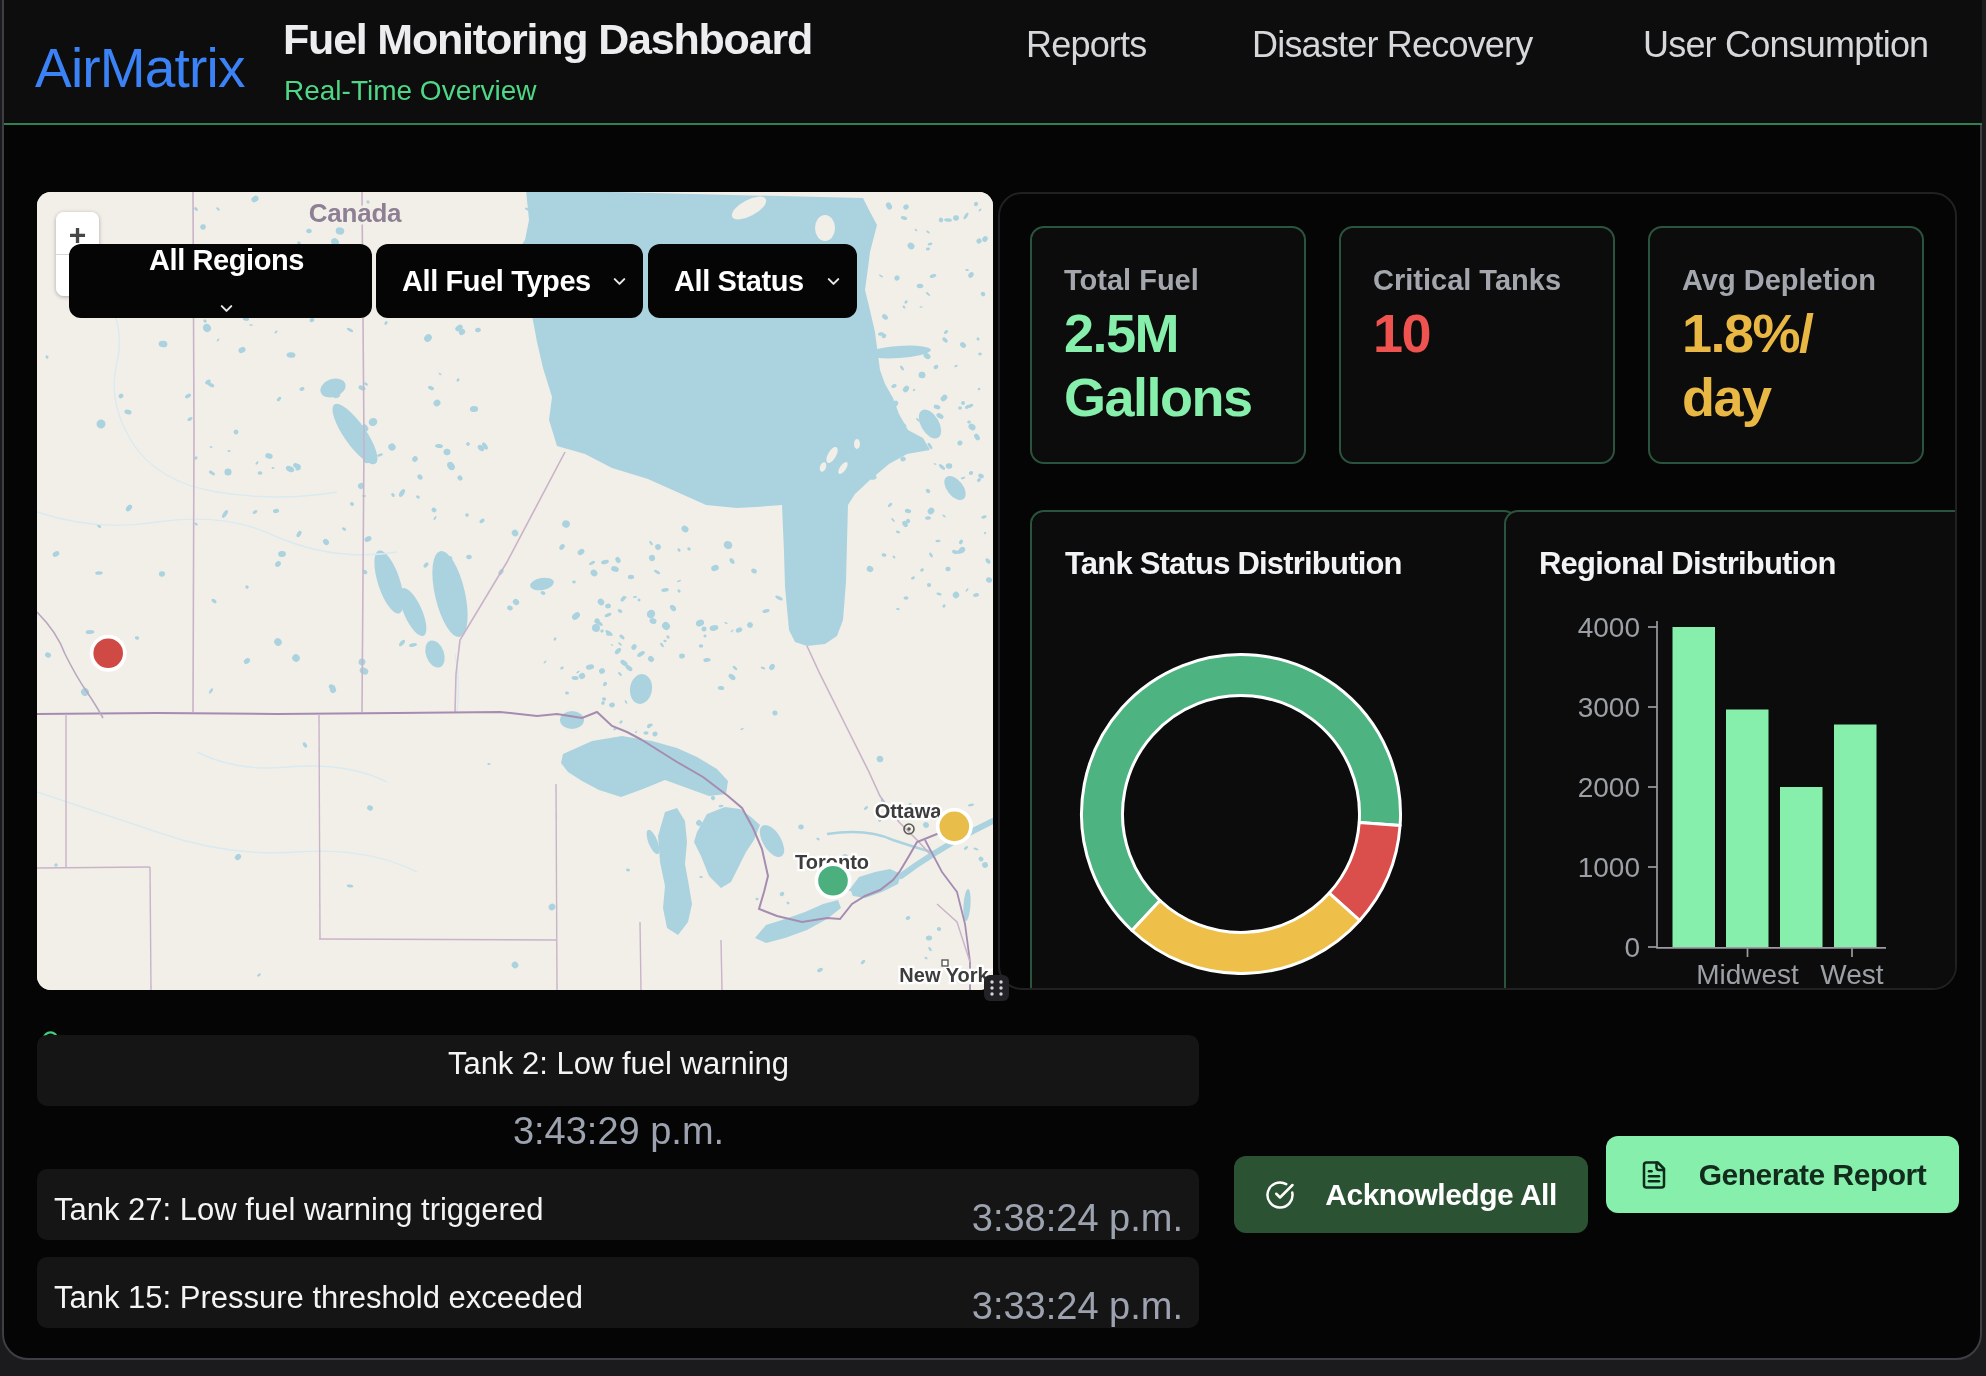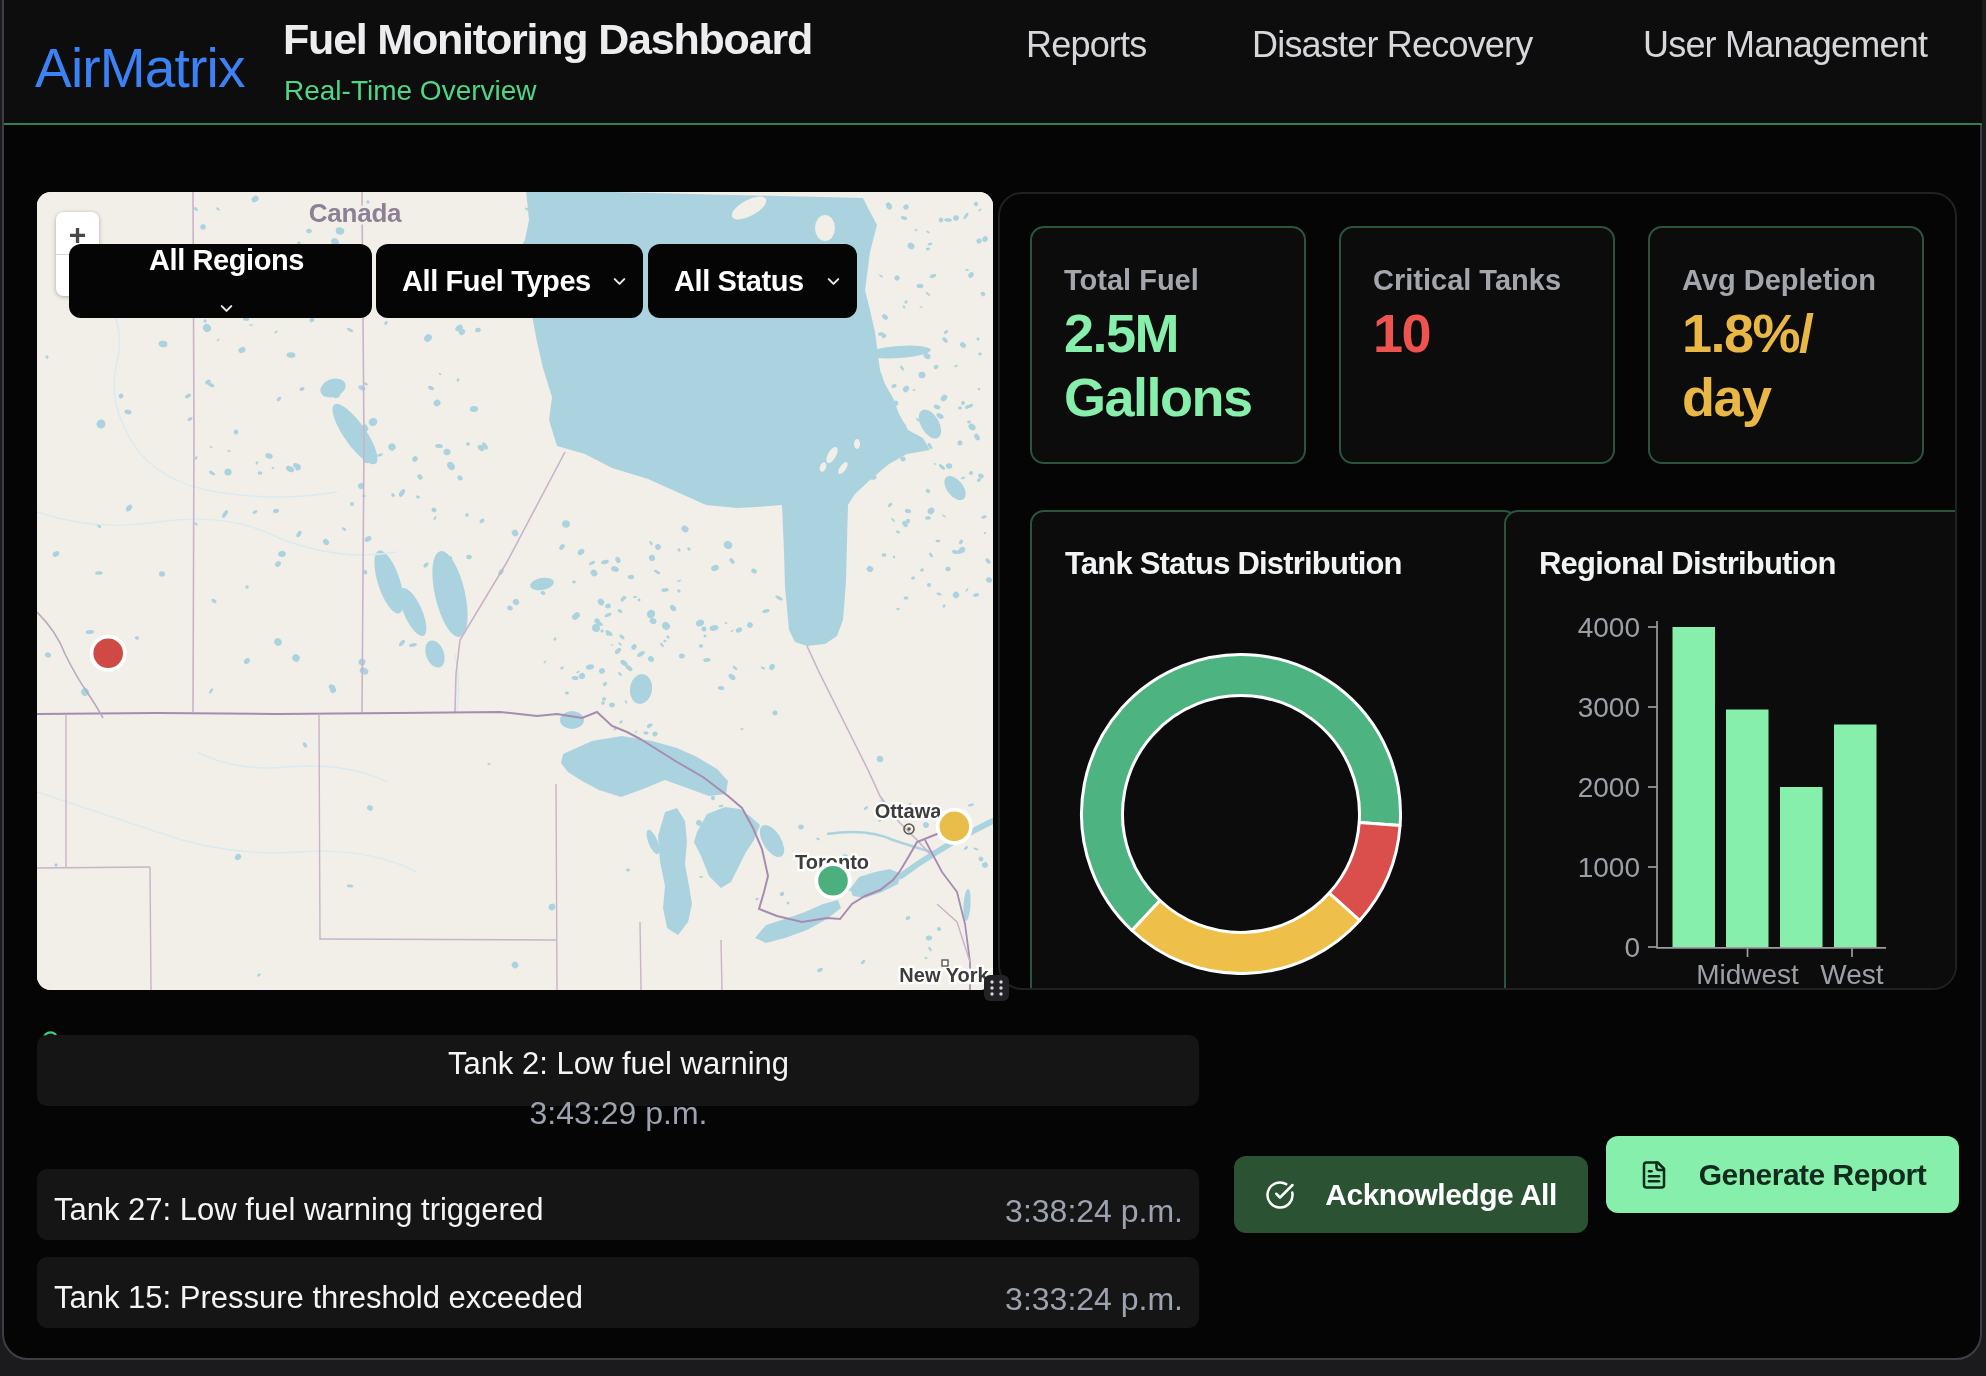--- a/index.html
+++ b/index.html
@@ -52,7 +52,7 @@
 <div class="subtitle">Real-Time Overview</div>
 <div class="nav" style="left:1026px;">Reports</div>
 <div class="nav" style="left:1252px;">Disaster Recovery</div>
-<div class="nav" style="left:1643px;">User Management</div>
+<div class="nav" style="left:1643px;">User Consumption</div>
 
 <div class="map">
 <svg width="956" height="798" viewBox="0 0 956 798">

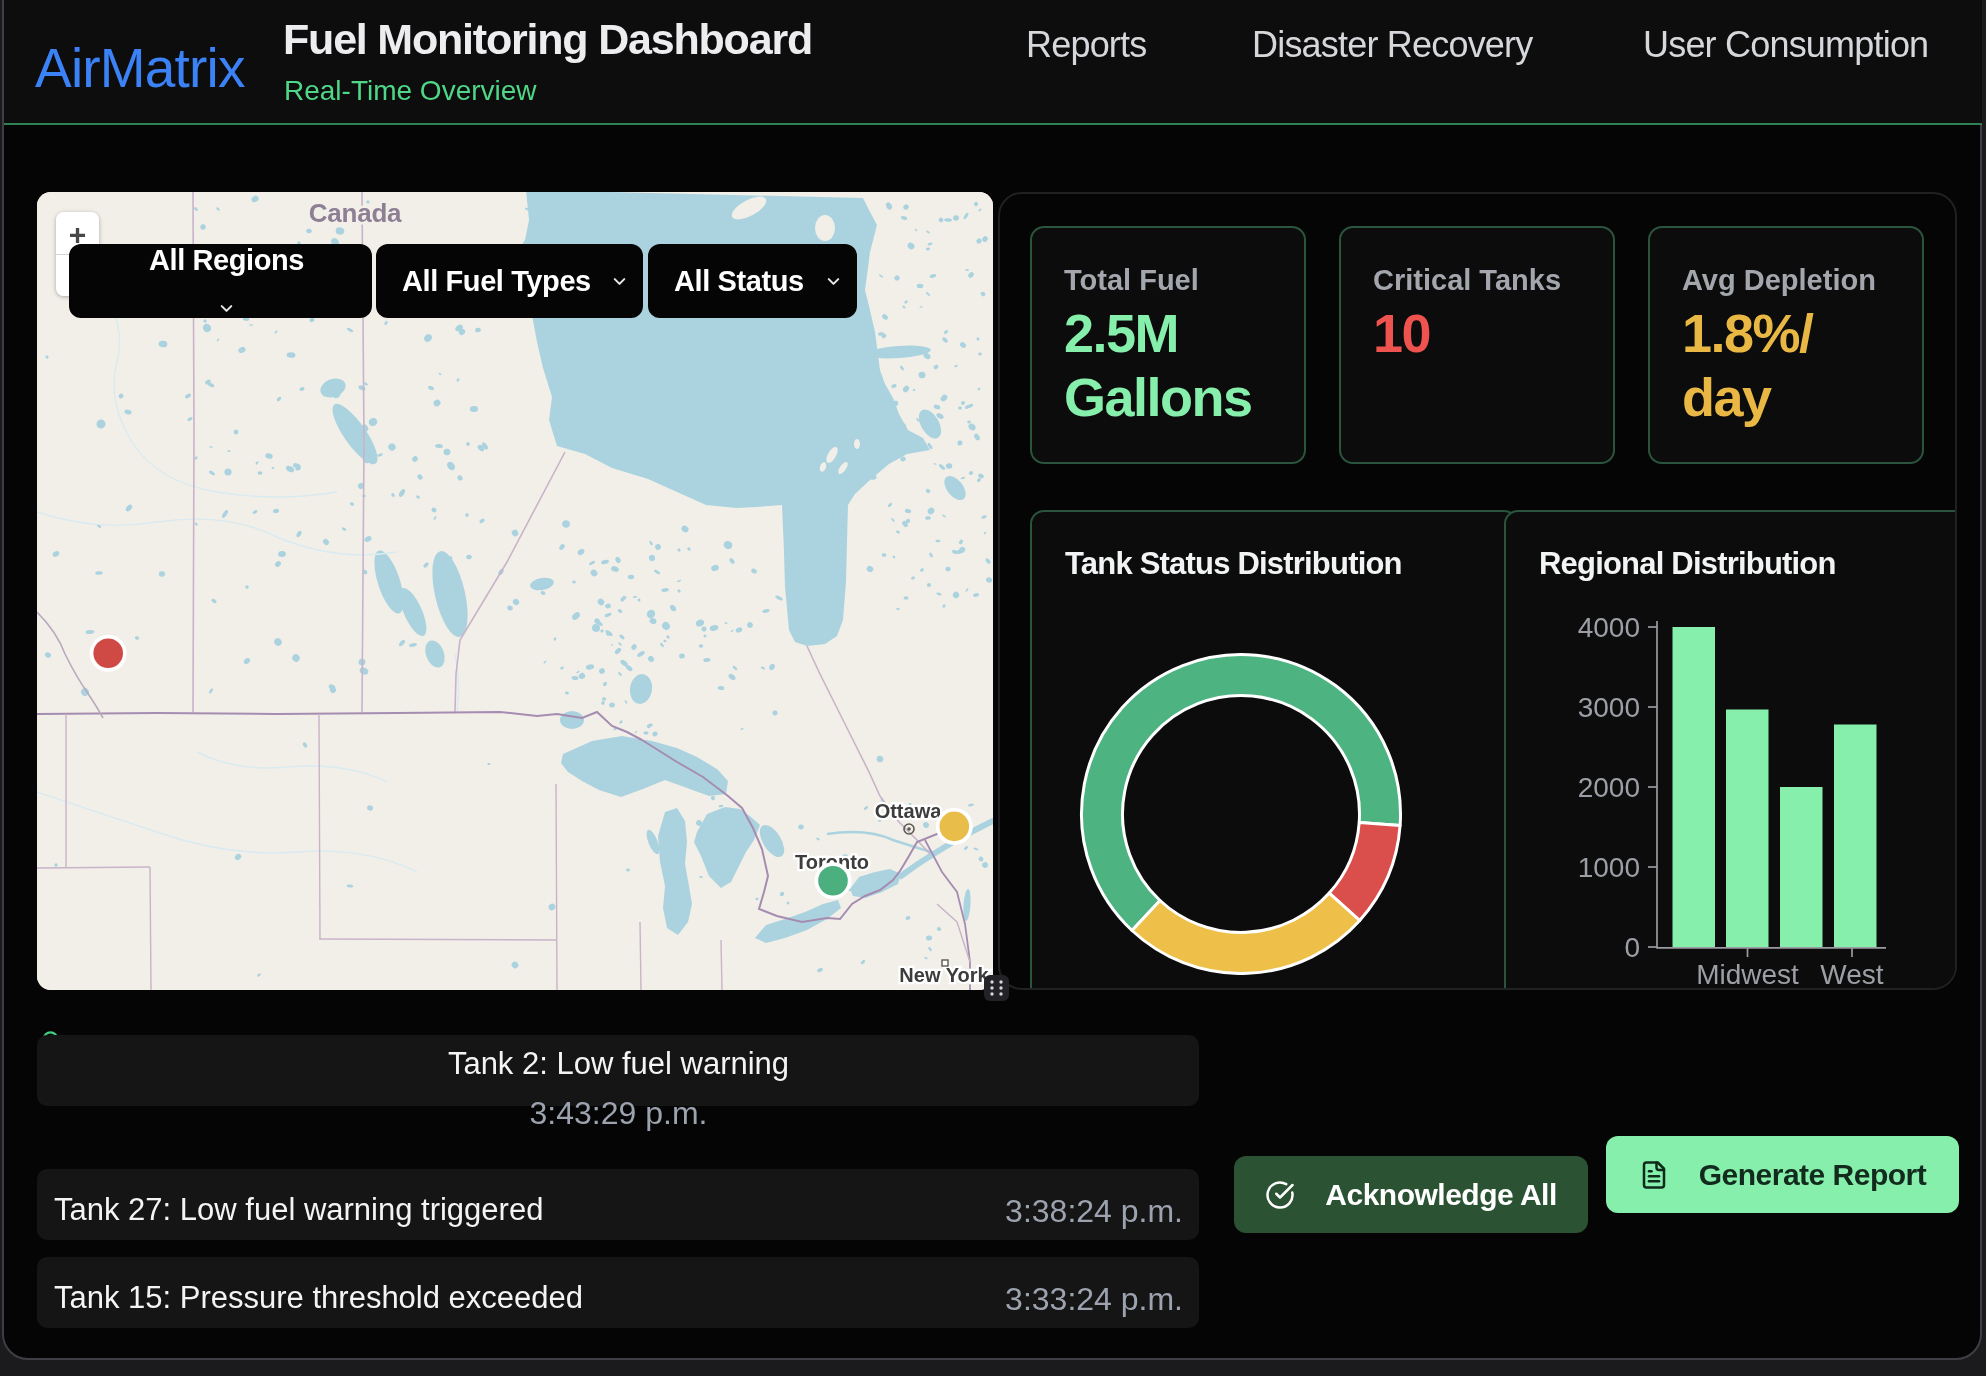--- a/index.html
+++ b/index.html
@@ -39,7 +39,7 @@
   border-radius:10px; display:flex; align-items:center; justify-content:space-between;
   padding:0 16px 0 17px; }
 .atext { font-size:31px; color:#f4f4f5; margin-top:11px; }
-.atime { font-size:32px; color:#9ca3af; margin-top:13px;text-align:center; }
+.atime { font-size:38px; color:#9ca3af; margin-top:28px;text-align:center; }
 .btn { position:absolute; top:1136px; height:77px; border-radius:12px; display:flex;
   align-items:center; justify-content:center; gap:30px; font-size:30px; font-weight:700; letter-spacing:-0.5px; }
 </style></head>

